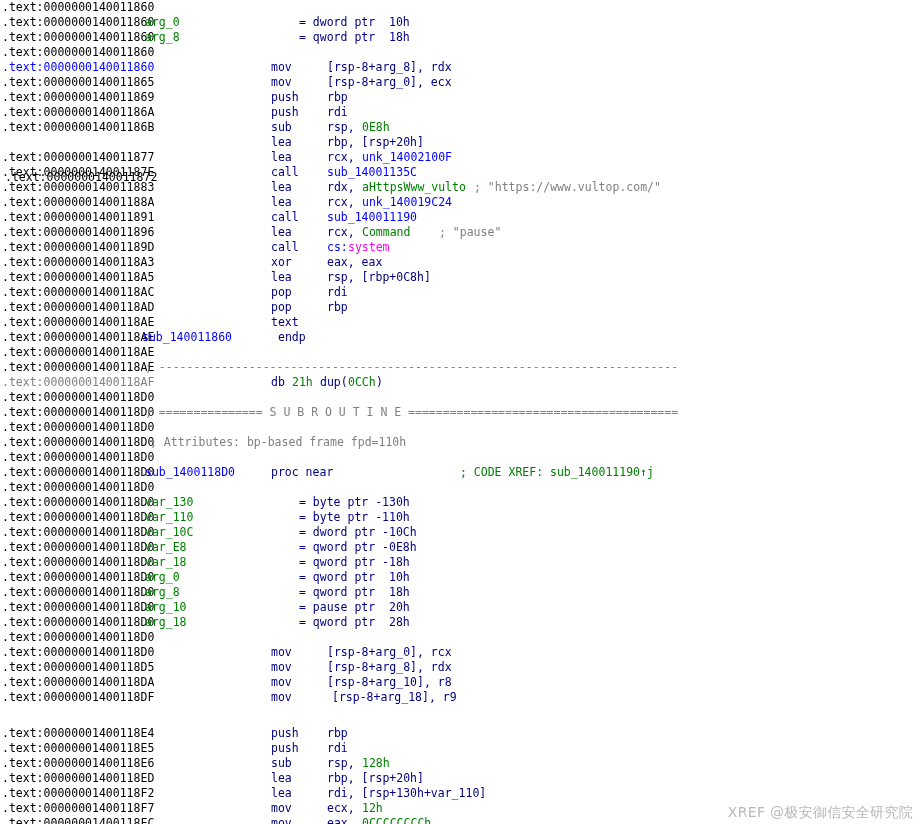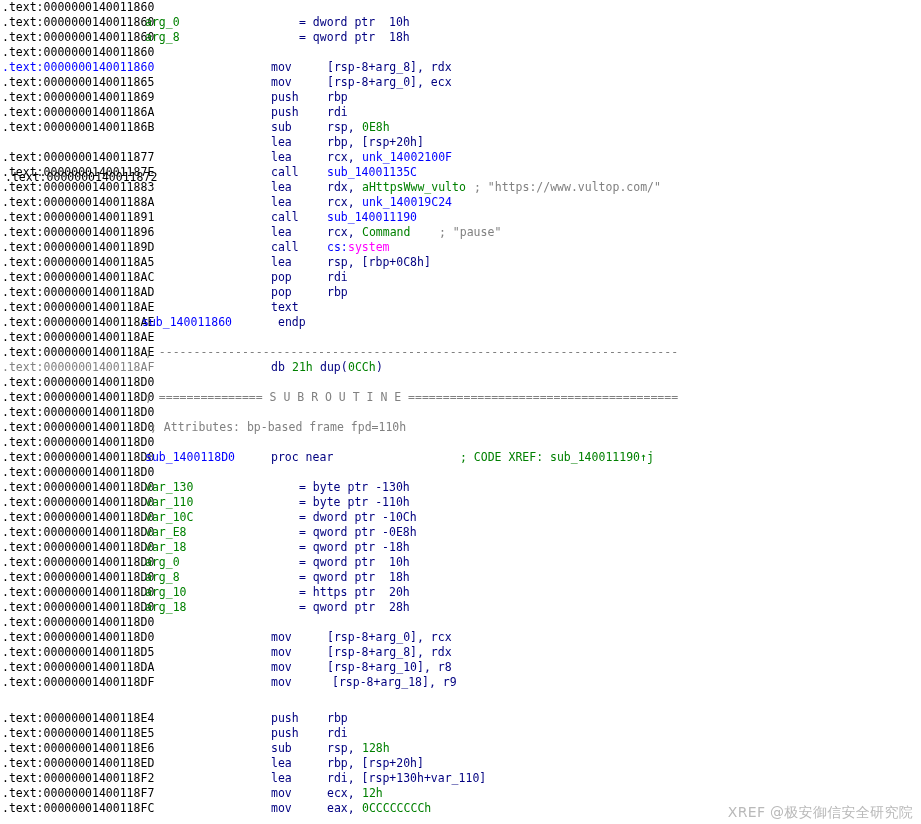--- a/index.html
+++ b/index.html
@@ -77,6 +77,7 @@
       <div class="line" style="position: relative;"><span class="addr" style="position: absolute; left: 2px;">.text:0000000140011891</span><span class="mnem" style="position: absolute; left: 271px; white-space: pre;">call</span><span class="sym" style="position: absolute; left: 327px; white-space: pre;">sub_140011190</span></div>
       <div class="line" style="position: relative;"><span class="addr" style="position: absolute; left: 2px;">.text:0000000140011896</span><span class="mnem" style="position: absolute; left: 271px; white-space: pre;">lea</span><span class="reg" style="position: absolute; left: 327px; white-space: pre;">rcx, </span><span class="name" style="position: absolute; left: 362px; white-space: pre;">Command</span><span class="comment" style="position: absolute; left: 439px; white-space: pre;">; "pause"</span></div>
       <div class="line" style="position: relative;"><span class="addr" style="position: absolute; left: 2px;">.text:000000014001189D</span><span class="mnem" style="position: absolute; left: 271px; white-space: pre;">call</span><span class="sym" style="position: absolute; left: 327px; white-space: pre;">cs:</span><span class="libfn" style="position: absolute; left: 348px; white-space: pre;">system</span></div>
+      <div class="line" style="position: relative;"><span class="addr" style="position: absolute; left: 2px;">.text:00000001400118A3</span><span class="mnem" style="position: absolute; left: 271px; white-space: pre;">xor</span><span class="reg" style="position: absolute; left: 327px; white-space: pre;">eax, eax</span></div>
       <div class="line" style="position: relative;"><span class="addr" style="position: absolute; left: 2px;">.text:00000001400118A5</span><span class="mnem" style="position: absolute; left: 271px; white-space: pre;">lea</span><span class="op" style="position: absolute; left: 327px; white-space: pre;">rsp, [rbp+0C8h]</span></div>
       <div class="line" style="position: relative;"><span class="addr" style="position: absolute; left: 2px;">.text:00000001400118AC</span><span class="mnem" style="position: absolute; left: 271px; white-space: pre;">pop</span><span class="reg" style="position: absolute; left: 327px; white-space: pre;">rdi</span></div>
       <div class="line" style="position: relative;"><span class="addr" style="position: absolute; left: 2px;">.text:00000001400118AD</span><span class="mnem" style="position: absolute; left: 271px; white-space: pre;">pop</span><span class="reg" style="position: absolute; left: 327px; white-space: pre;">rbp</span></div>

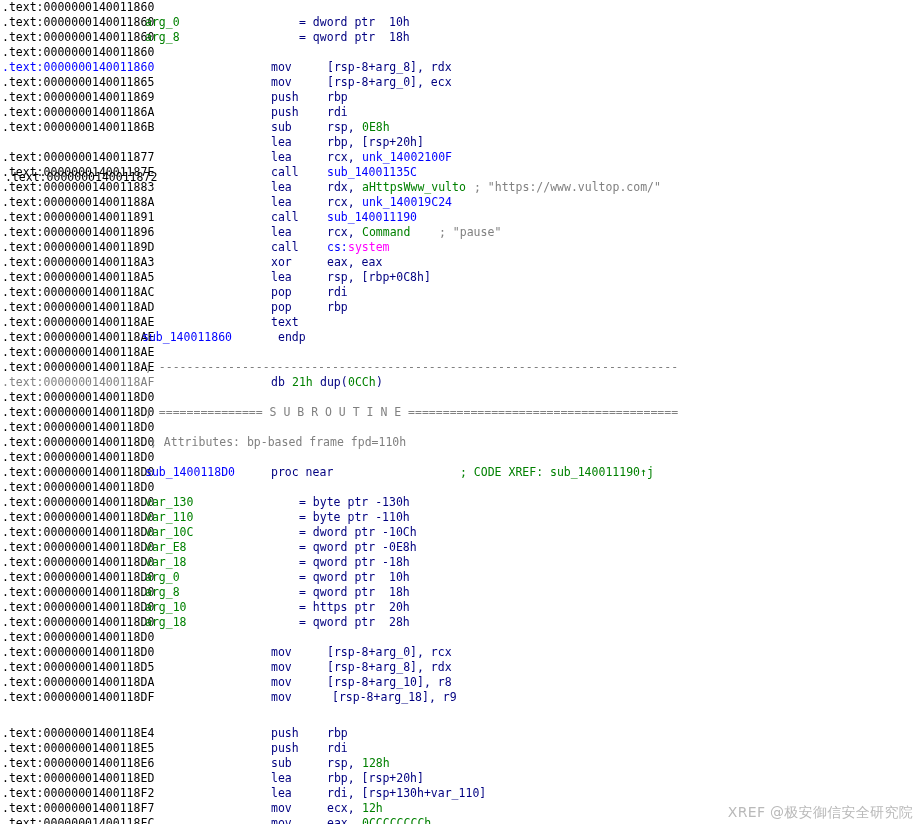--- a/index.html
+++ b/index.html
@@ -100,7 +100,7 @@
       <div class="line" style="position: relative;"><span class="addr" style="position: absolute; left: 2px;">.text:00000001400118D0</span><span class="name" style="position: absolute; left: 145px; white-space: pre;">var_18</span><span class="kw" style="position: absolute; left: 299px; white-space: pre;">= qword ptr -18h</span></div>
       <div class="line" style="position: relative;"><span class="addr" style="position: absolute; left: 2px;">.text:00000001400118D0</span><span class="name" style="position: absolute; left: 145px; white-space: pre;">arg_0</span><span class="kw" style="position: absolute; left: 299px; white-space: pre;">= qword ptr  10h</span></div>
       <div class="line" style="position: relative;"><span class="addr" style="position: absolute; left: 2px;">.text:00000001400118D0</span><span class="name" style="position: absolute; left: 145px; white-space: pre;">arg_8</span><span class="kw" style="position: absolute; left: 299px; white-space: pre;">= qword ptr  18h</span></div>
-      <div class="line" style="position: relative;"><span class="addr" style="position: absolute; left: 2px;">.text:00000001400118D0</span><span class="name" style="position: absolute; left: 145px; white-space: pre;">arg_10</span><span class="kw" style="position: absolute; left: 299px; white-space: pre;">= https ptr  20h</span></div>
+      <div class="line" style="position: relative;"><span class="addr" style="position: absolute; left: 2px;">.text:00000001400118D0</span><span class="name" style="position: absolute; left: 145px; white-space: pre;">arg_10</span><span class="kw" style="position: absolute; left: 299px; white-space: pre;">= pause ptr  20h</span></div>
       <div class="line" style="position: relative;"><span class="addr" style="position: absolute; left: 2px;">.text:00000001400118D0</span><span class="name" style="position: absolute; left: 145px; white-space: pre;">arg_18</span><span class="kw" style="position: absolute; left: 299px; white-space: pre;">= qword ptr  28h</span></div>
       <div class="line" style="position: relative;"><span class="addr" style="position: absolute; left: 2px;">.text:00000001400118D0</span></div>
       <div class="line" style="position: relative;"><span class="addr" style="position: absolute; left: 2px;">.text:00000001400118D0</span><span class="mnem" style="position: absolute; left: 271px; white-space: pre;">mov</span><span class="op" style="position: absolute; left: 327px; white-space: pre;">[rsp-8+arg_0], rcx</span></div>

